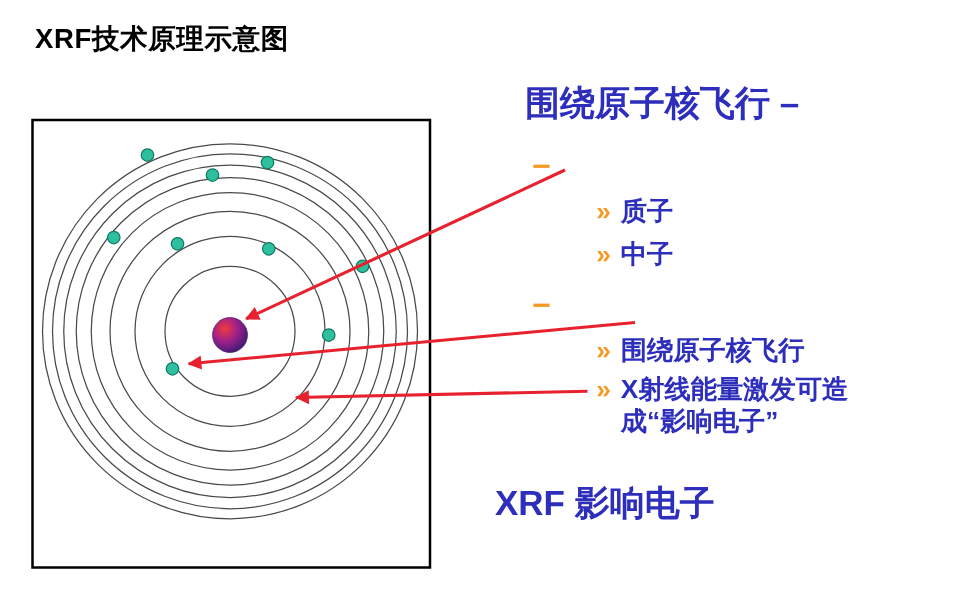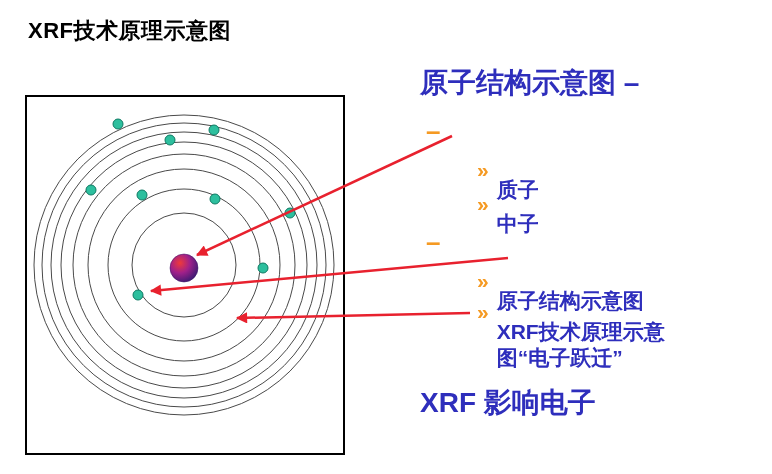--- a/index.html
+++ b/index.html
@@ -86,7 +86,7 @@
       </svg>
   </div>
 
-  <div class="right-heading">原子结构示意图 –</div>
+  <div class="right-heading">围绕原子核飞行 –</div>
 
   <div class="row lvl1" style="left:426px; top:116px;">
     <span class="marker">–</span>

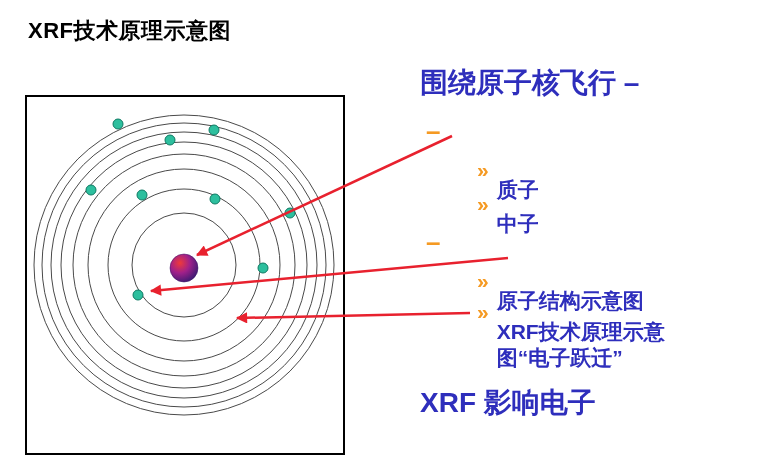--- a/index.html
+++ b/index.html
@@ -35,7 +35,7 @@
   .lvl1 .marker { margin-right:16px; }
   .lvl2 { font-size:21px; line-height:1.25; }
   .lvl2 .marker { margin-right:8px; }
-  .lvl2 .label { max-width:196px;margin-top:20px; }
+  .lvl2 .label { max-width:196px; }
 
   .slide-footer {
     position:absolute; left:420px; top:384px;

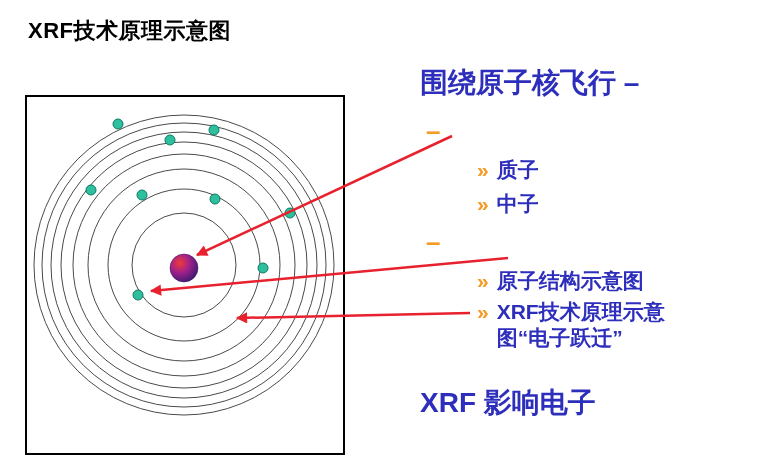--- a/index.html
+++ b/index.html
@@ -108,7 +108,7 @@
 
   <div class="row lvl2" style="left:477px; top:268px;">
     <span class="marker">»</span>
-    <span class="label">原子结构示意图</span>
+    <span class="label">围绕原子核飞行</span>
   </div>
 
   <div class="row lvl2" style="left:477px; top:299px;">

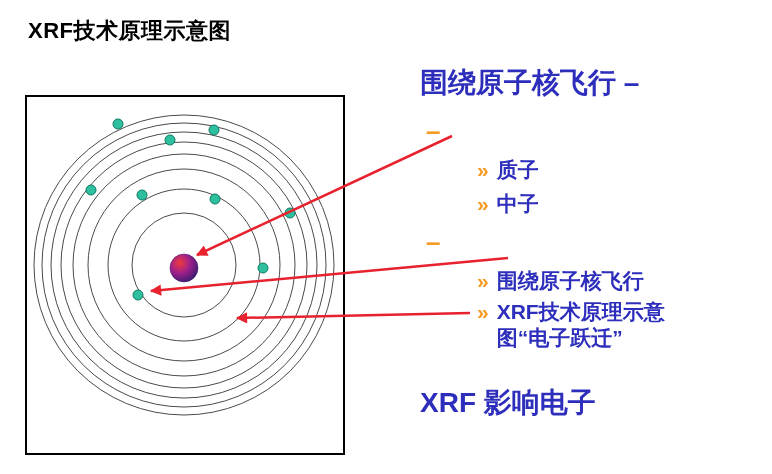--- a/index.html
+++ b/index.html
@@ -113,7 +113,7 @@
 
   <div class="row lvl2" style="left:477px; top:299px;">
     <span class="marker">»</span>
-    <span class="label">XRF技术原理示意图“电子跃迁”</span>
+    <span class="label">X射线能量激发可造成“影响电子”</span>
   </div>
 
   <div class="slide-footer">XRF 影响电子</div>

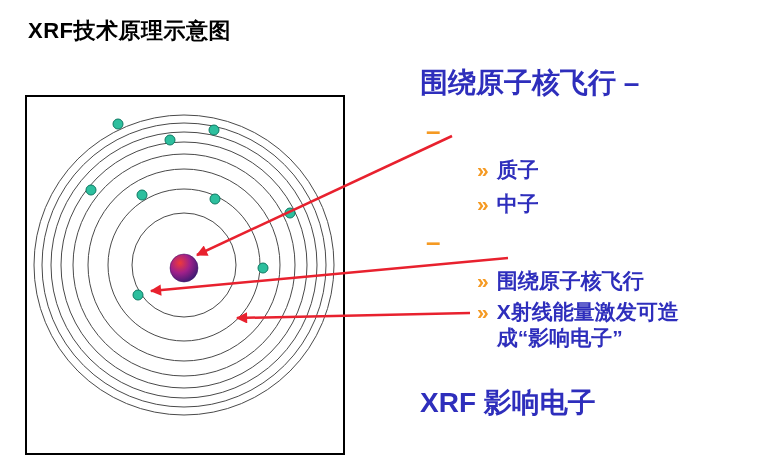--- a/index.html
+++ b/index.html
@@ -38,7 +38,7 @@
   .lvl2 .label { max-width:196px; }
 
   .slide-footer {
-    position:absolute; left:420px; top:384px;
+    position:absolute; left:396px; top:384px;
     font-size:28px; font-weight:700; color:var(--heading-blue);
     white-space:nowrap;
   }

